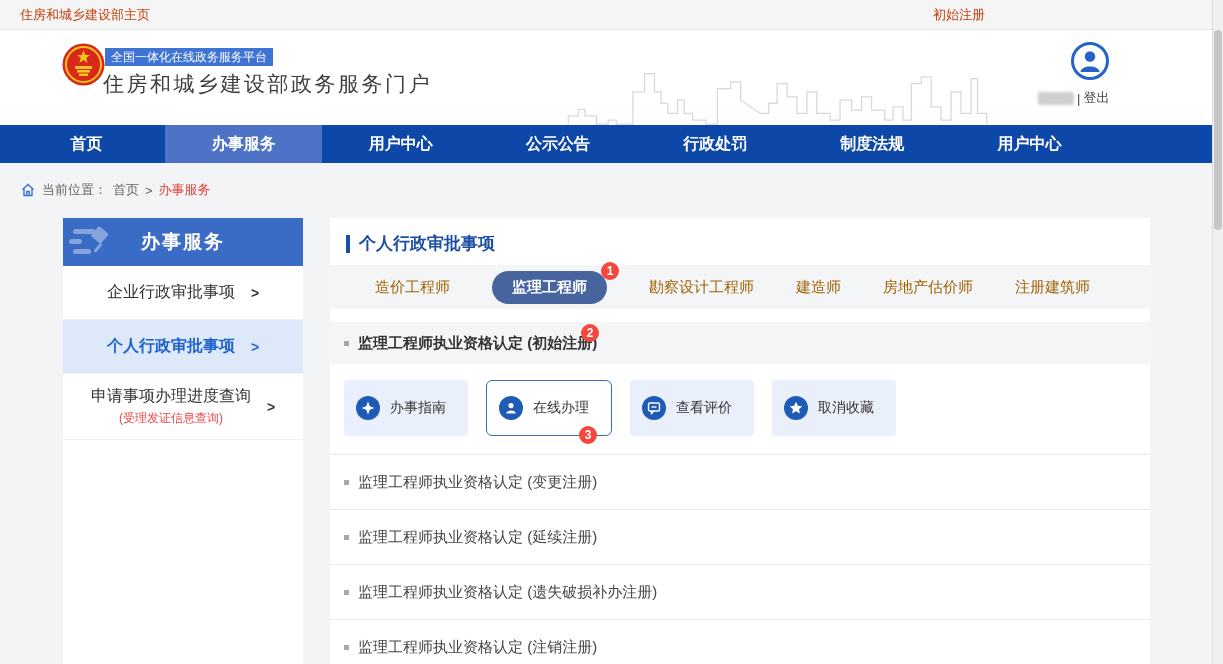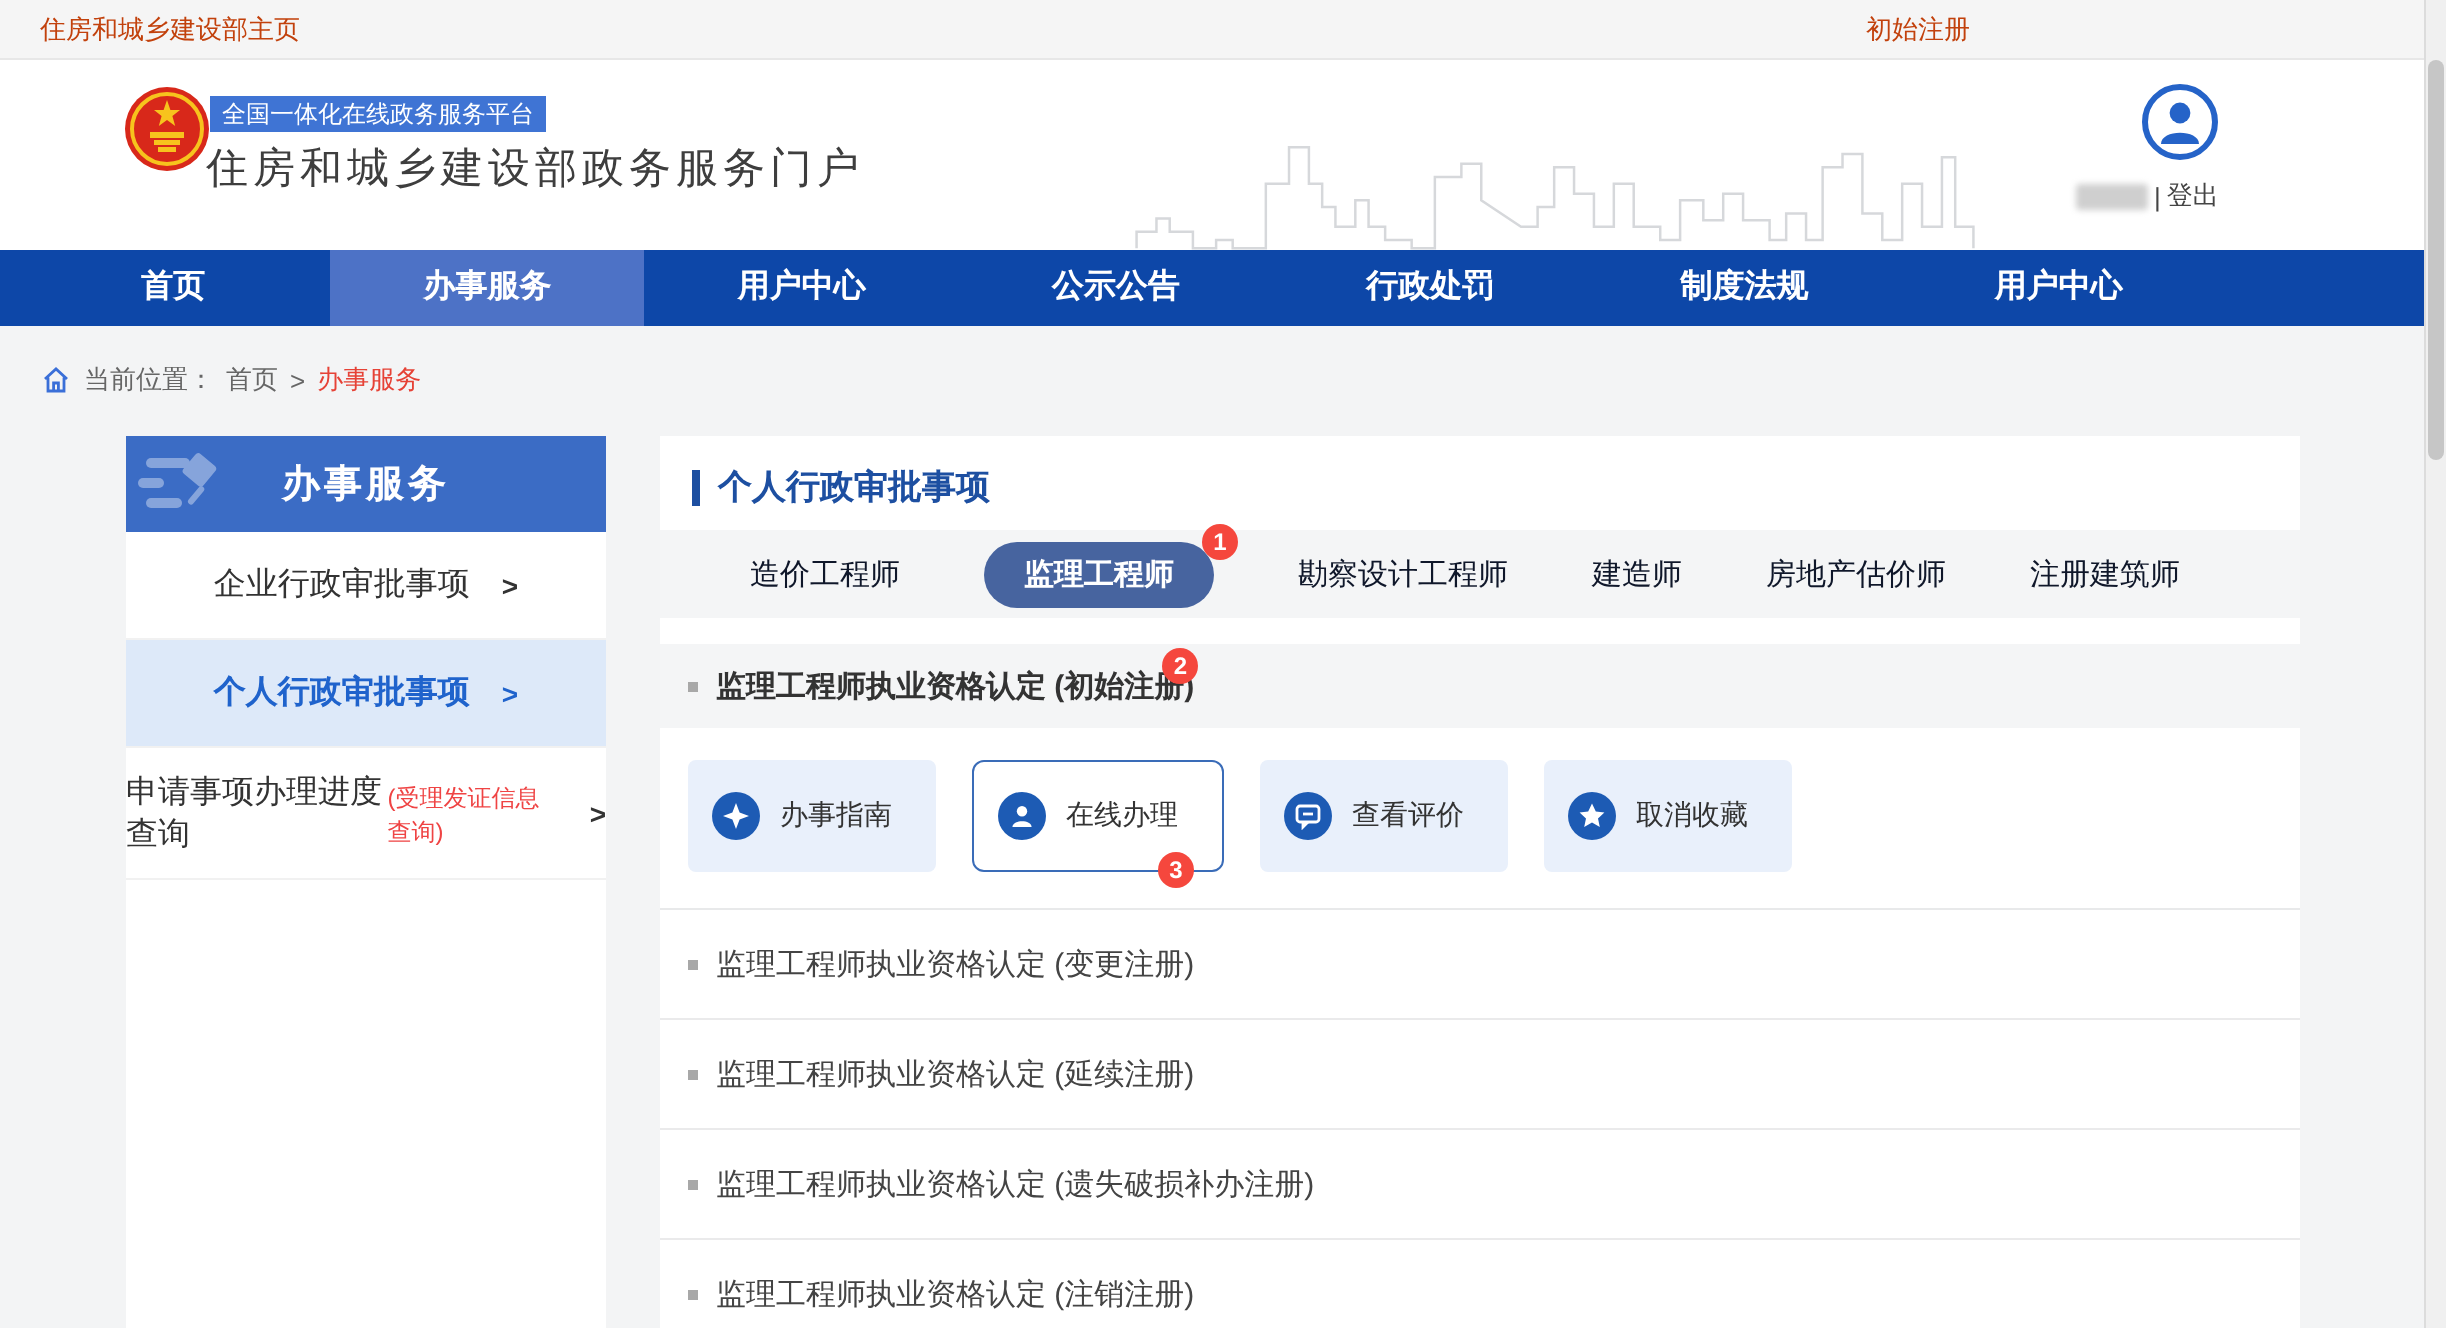--- a/index.html
+++ b/index.html
@@ -64,7 +64,7 @@
   .section-text { font-size:17px; font-weight:bold; color:#1d4fa1; }
   .tabs { height:44px; background:#f4f5f6; display:flex; align-items:center;
     padding-left:45px; gap:42px; }
-  .tab { font-size:15px; color:#0f172a; cursor:pointer; white-space:nowrap; }
+  .tab { font-size:15px; color:#a16207; cursor:pointer; white-space:nowrap; }
   .tab.pill { position:relative; background:#47649f; color:#fff; padding:7px 20px;
     border-radius:17px; font-weight:bold; }
   .expanded-header { margin-top:13px; height:42px; background:#f4f5f6; display:flex;

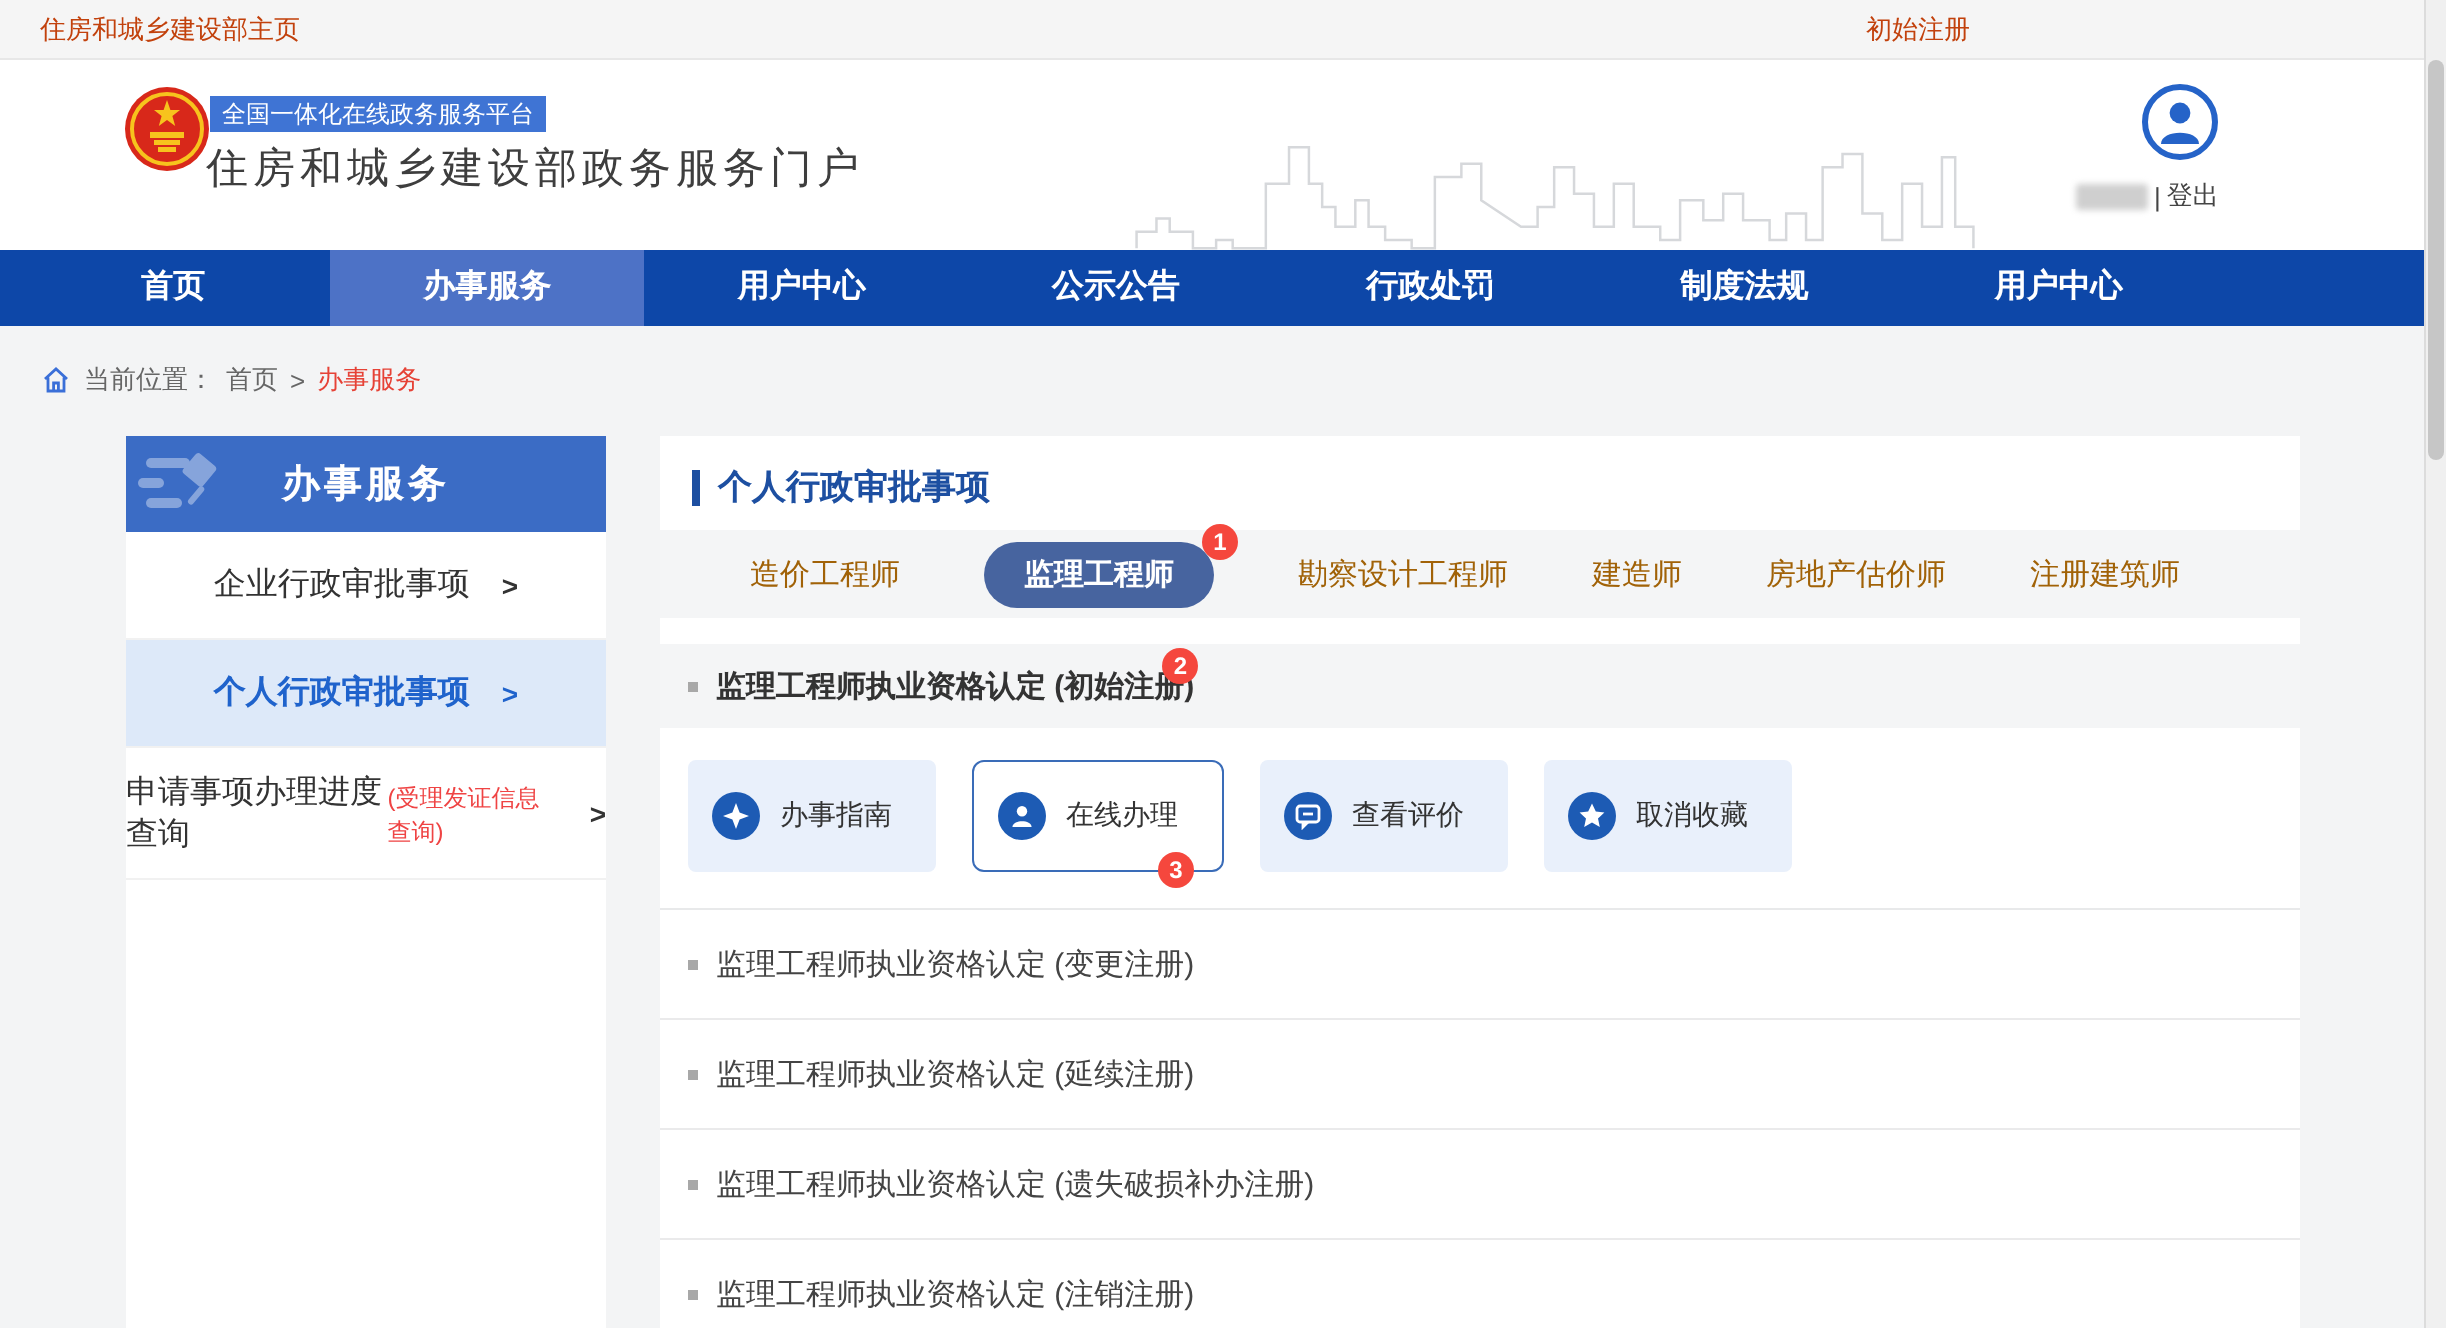--- a/index.html
+++ b/index.html
@@ -55,7 +55,7 @@
   .sb-item .arrow { font-weight:bold; font-size:14px; }
   .sb-item.active { background:#dde9f9; color:#1f63cc; font-weight:bold; }
   .sb-item.multi { min-height:66px; }
-  .sb-item .col { display:flex; flex-direction:row; align-items:center; }
+  .sb-item .col { display:flex; flex-direction:column; align-items:center; }
   .sb-sub { font-size:12px; color:#ef4444; margin-top:3px; font-weight:normal; }
   
   .main { position:absolute; left:330px; top:218px; width:820px; height:446px; background:#fff; }

